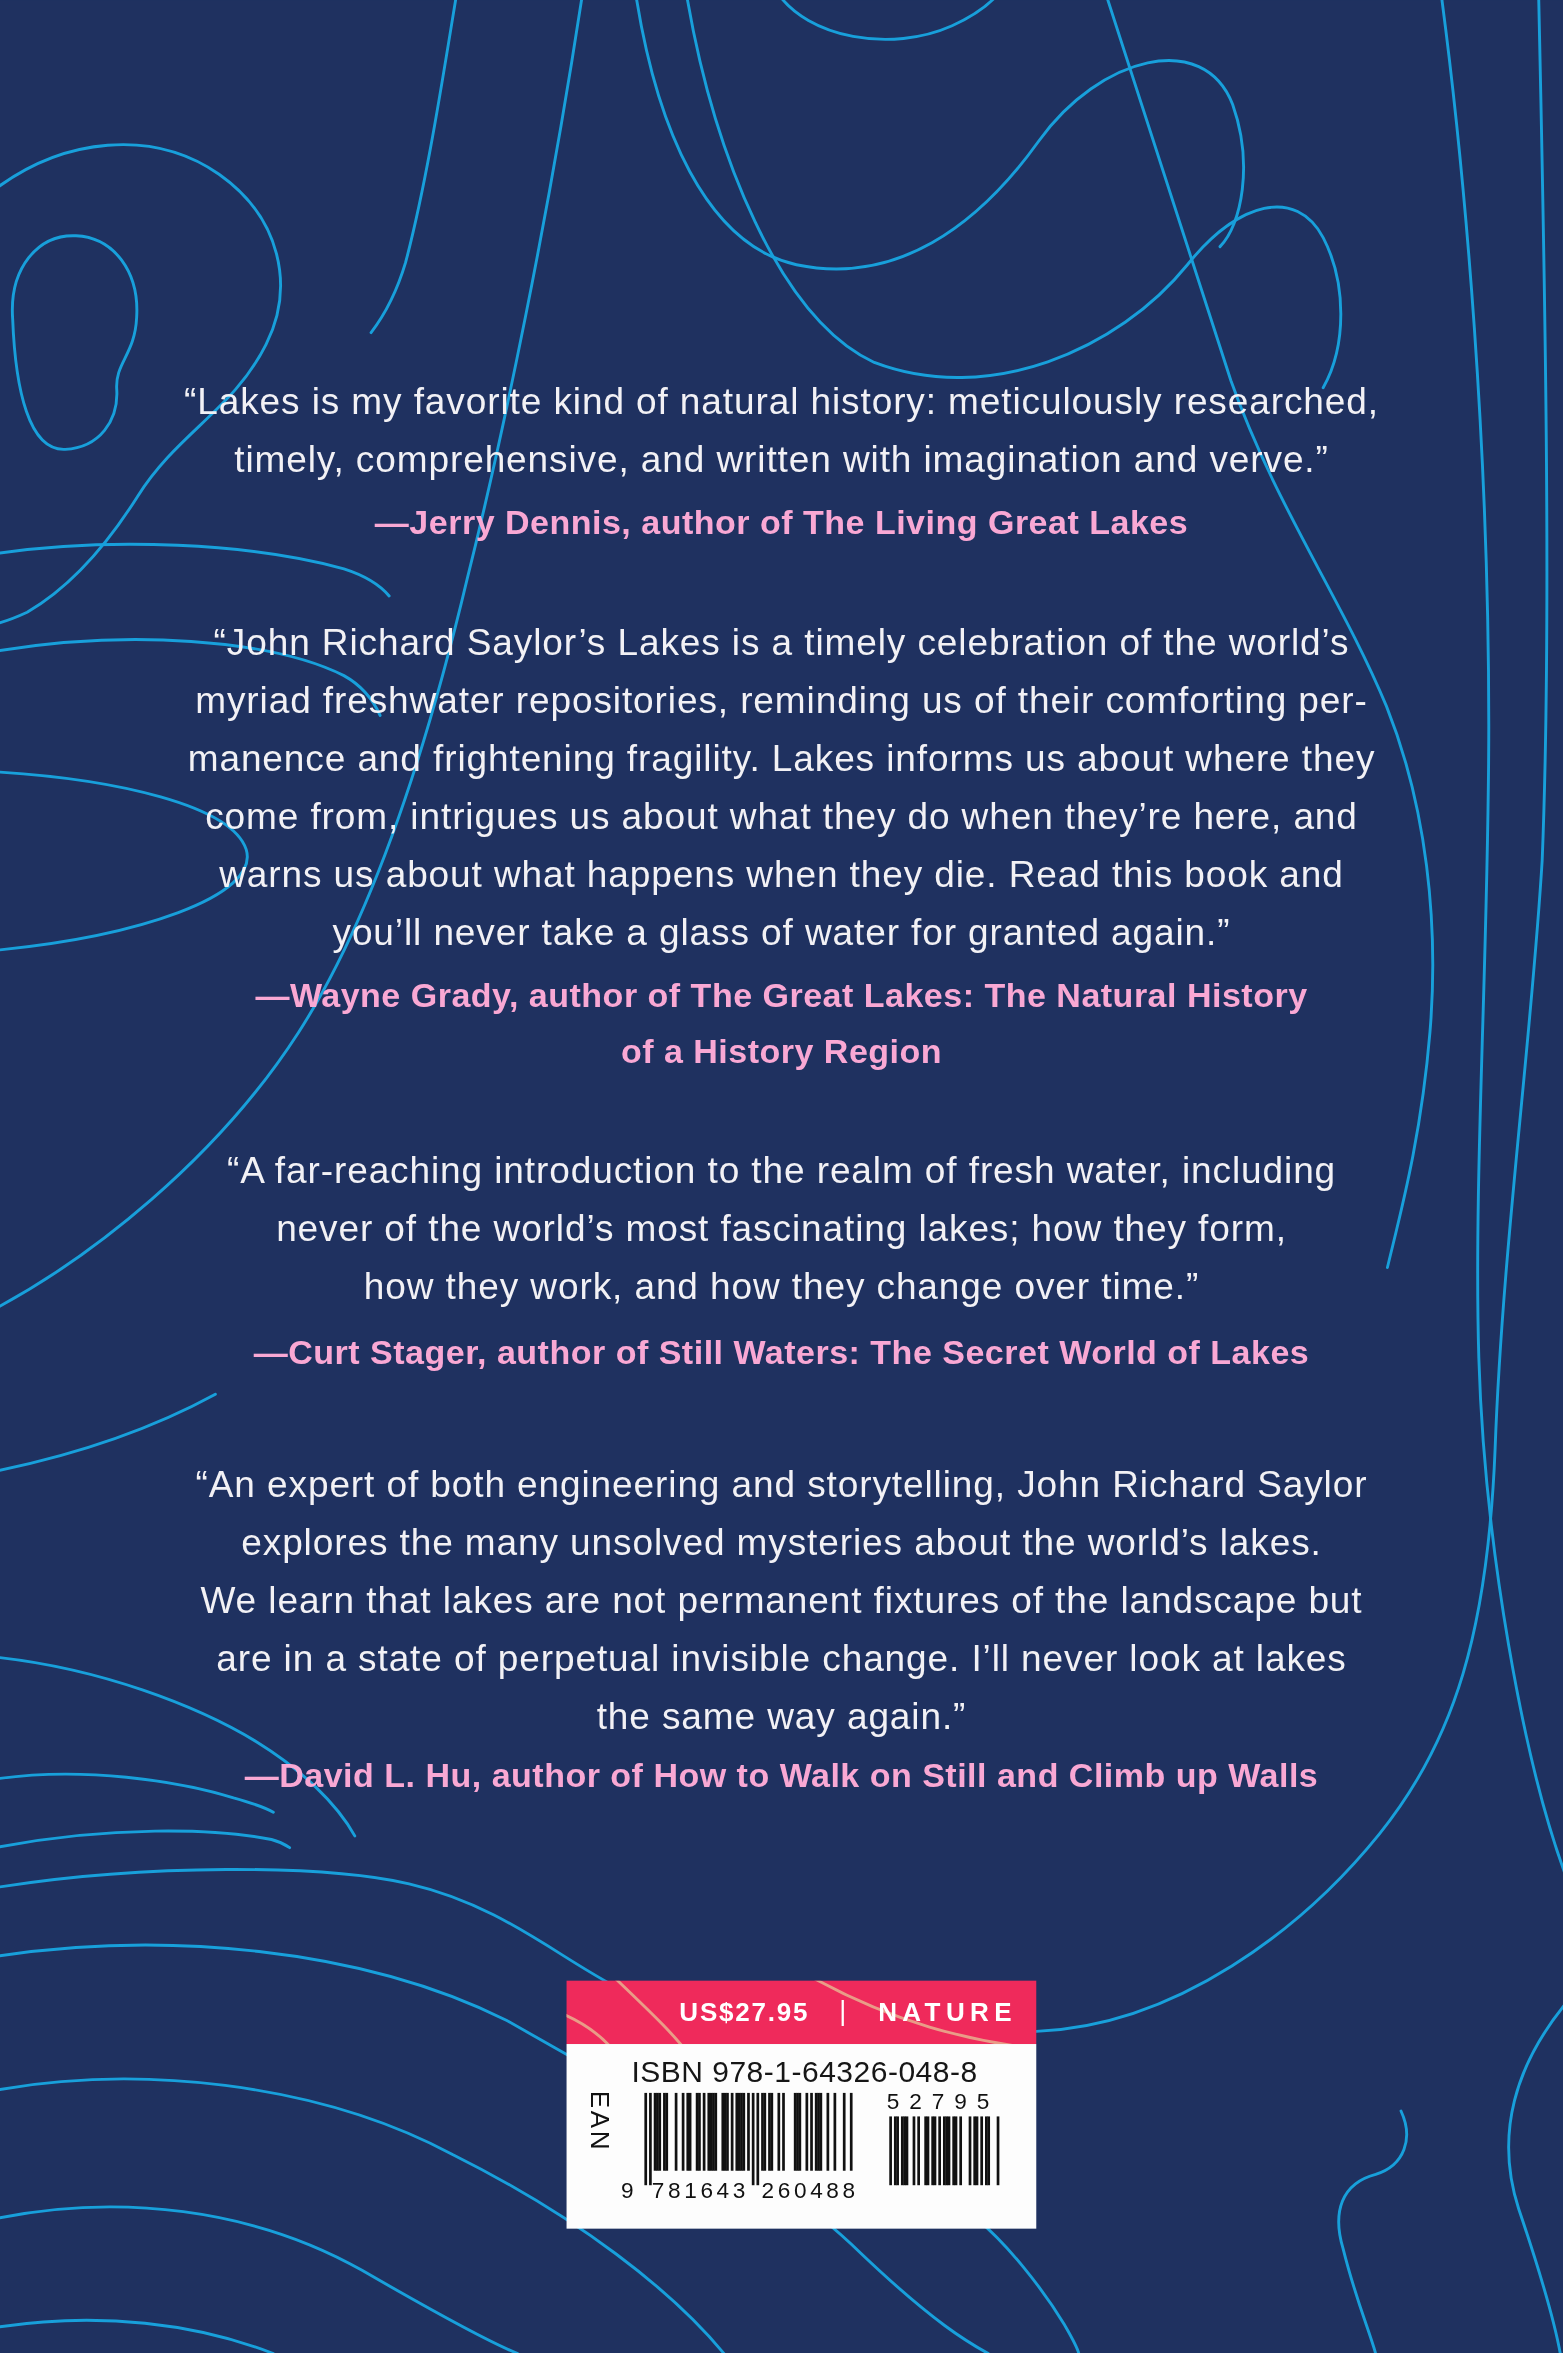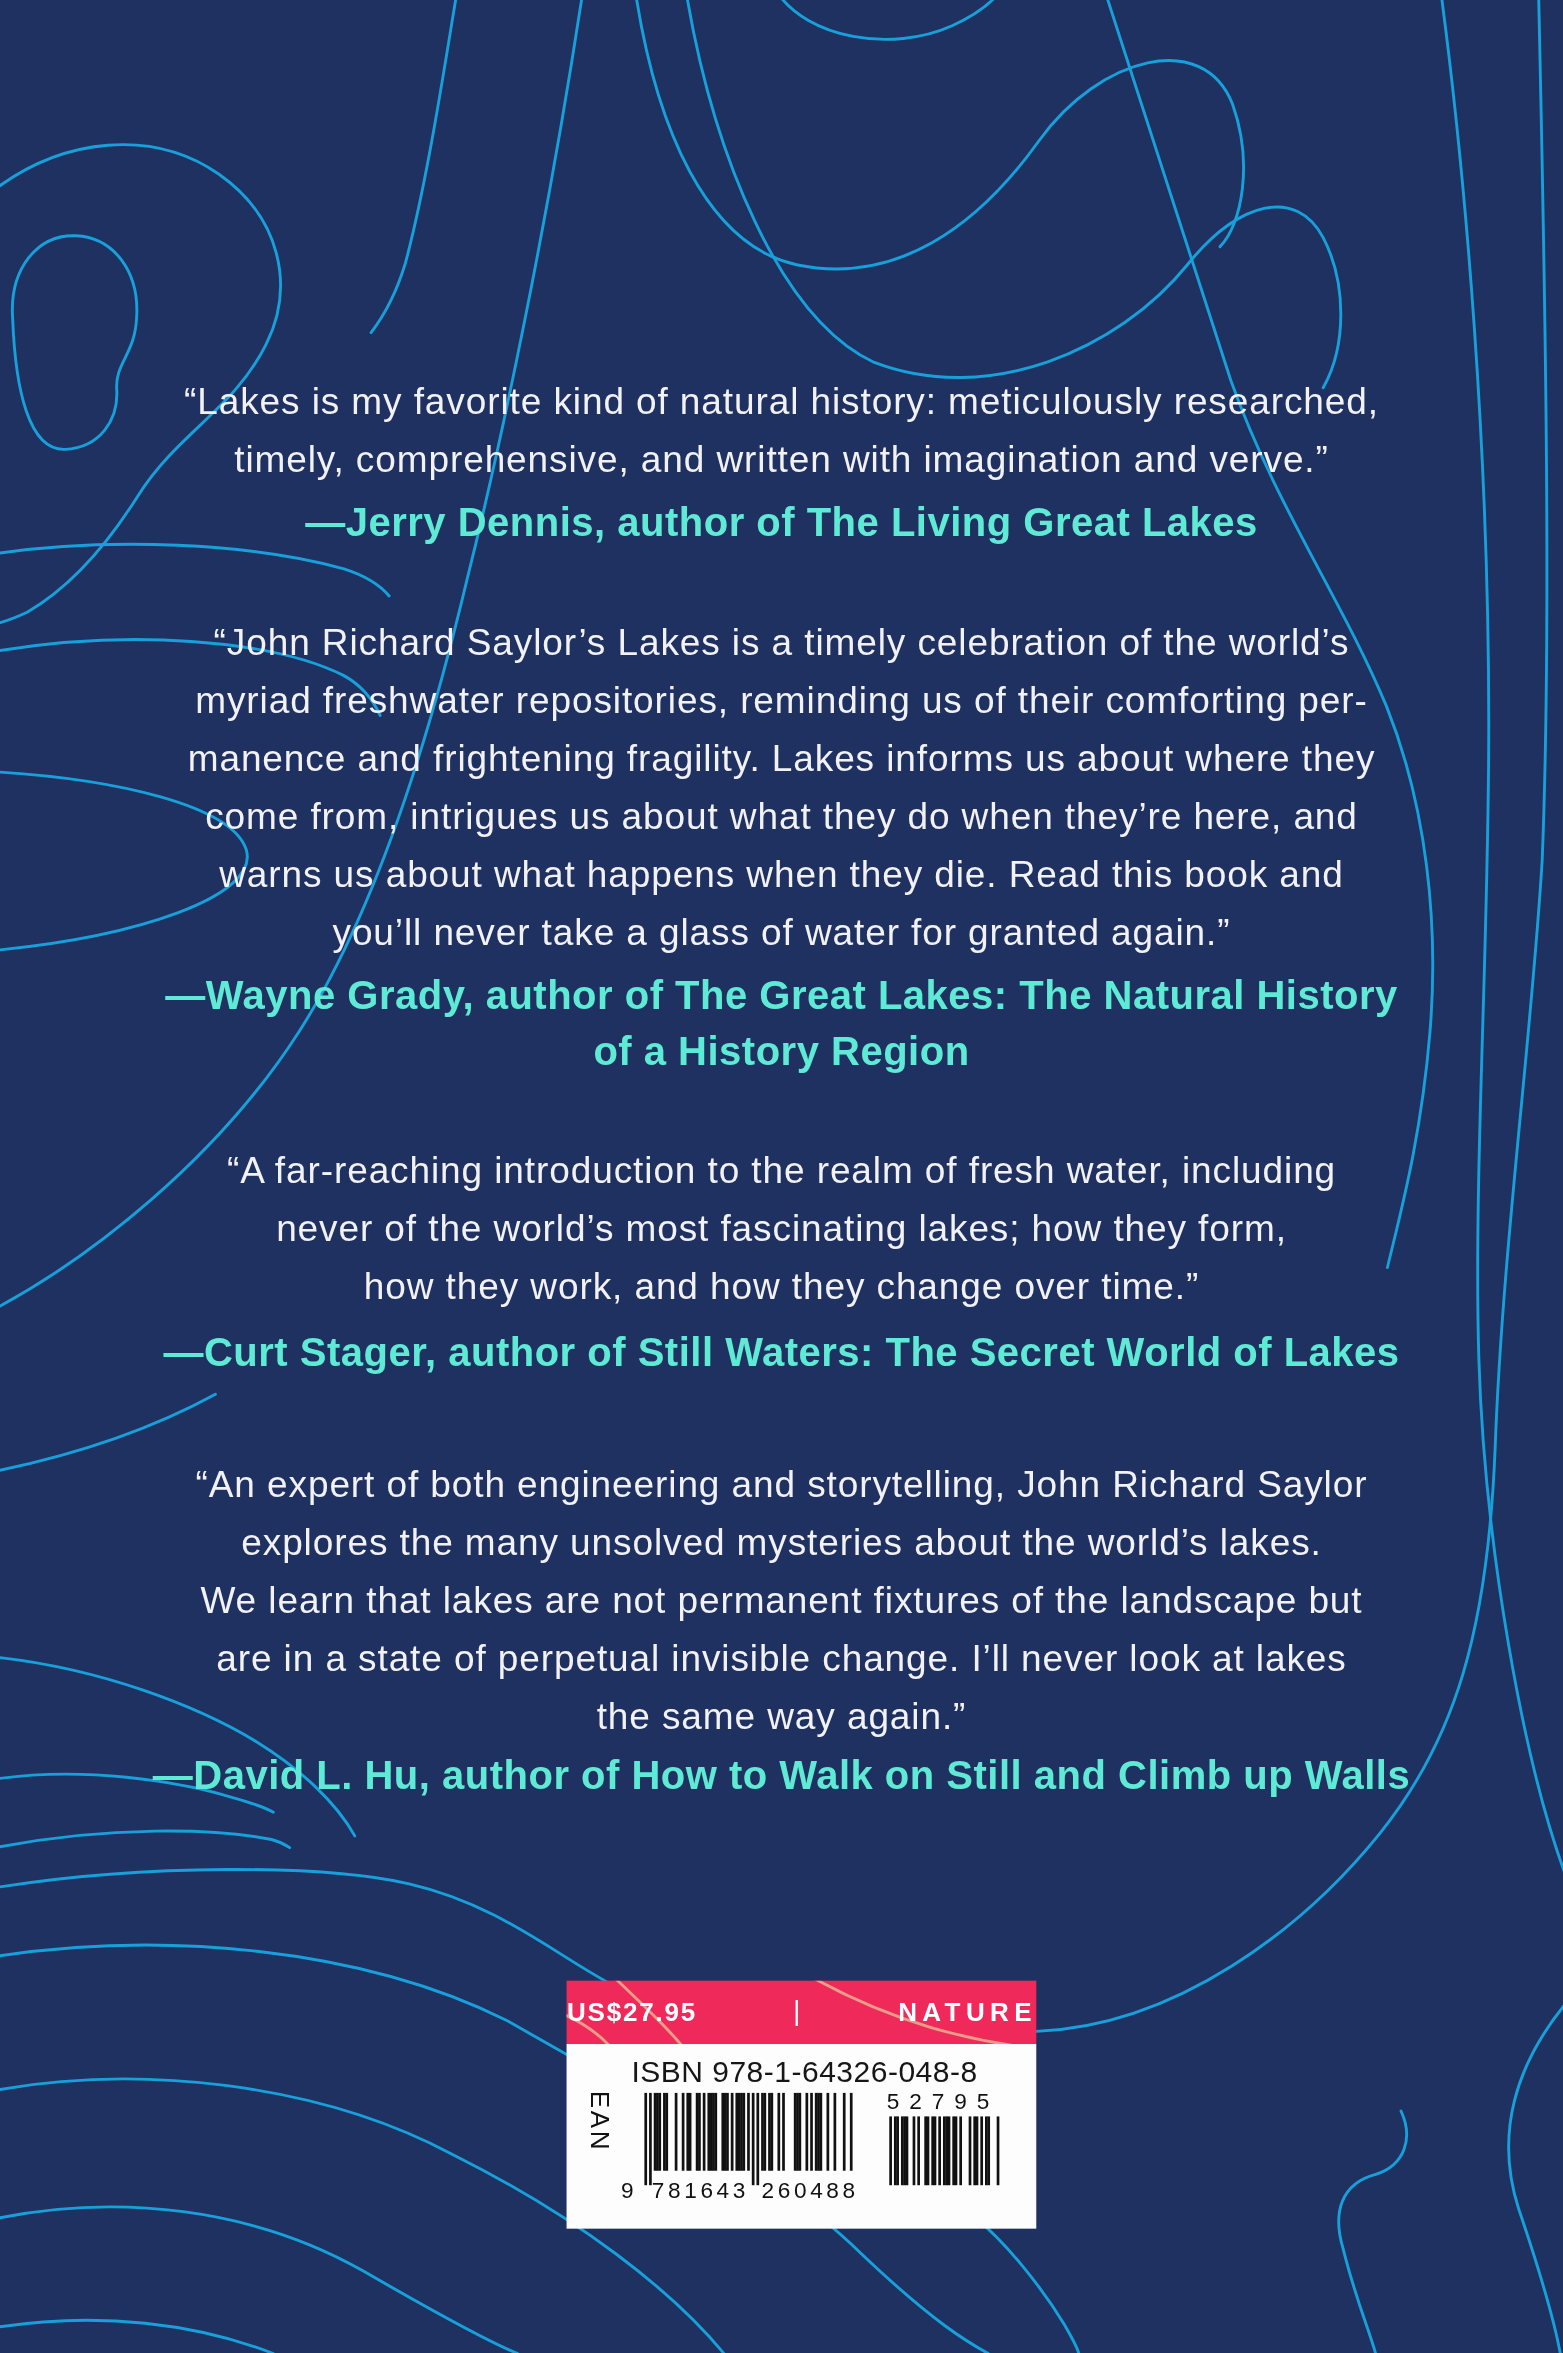--- a/index.html
+++ b/index.html
@@ -14,7 +14,7 @@
     color:#F2F1F5;font-size:37px;line-height:58px;letter-spacing:0.9px;font-weight:400;
   }
   .attr{
-    color:#5eead4;font-size:40px;line-height:56px;letter-spacing:0.5px;font-weight:700;
+    color:#f9a8d4;font-size:34px;line-height:56px;letter-spacing:0.5px;font-weight:700;
   }
   .it{}
   .banner-row{

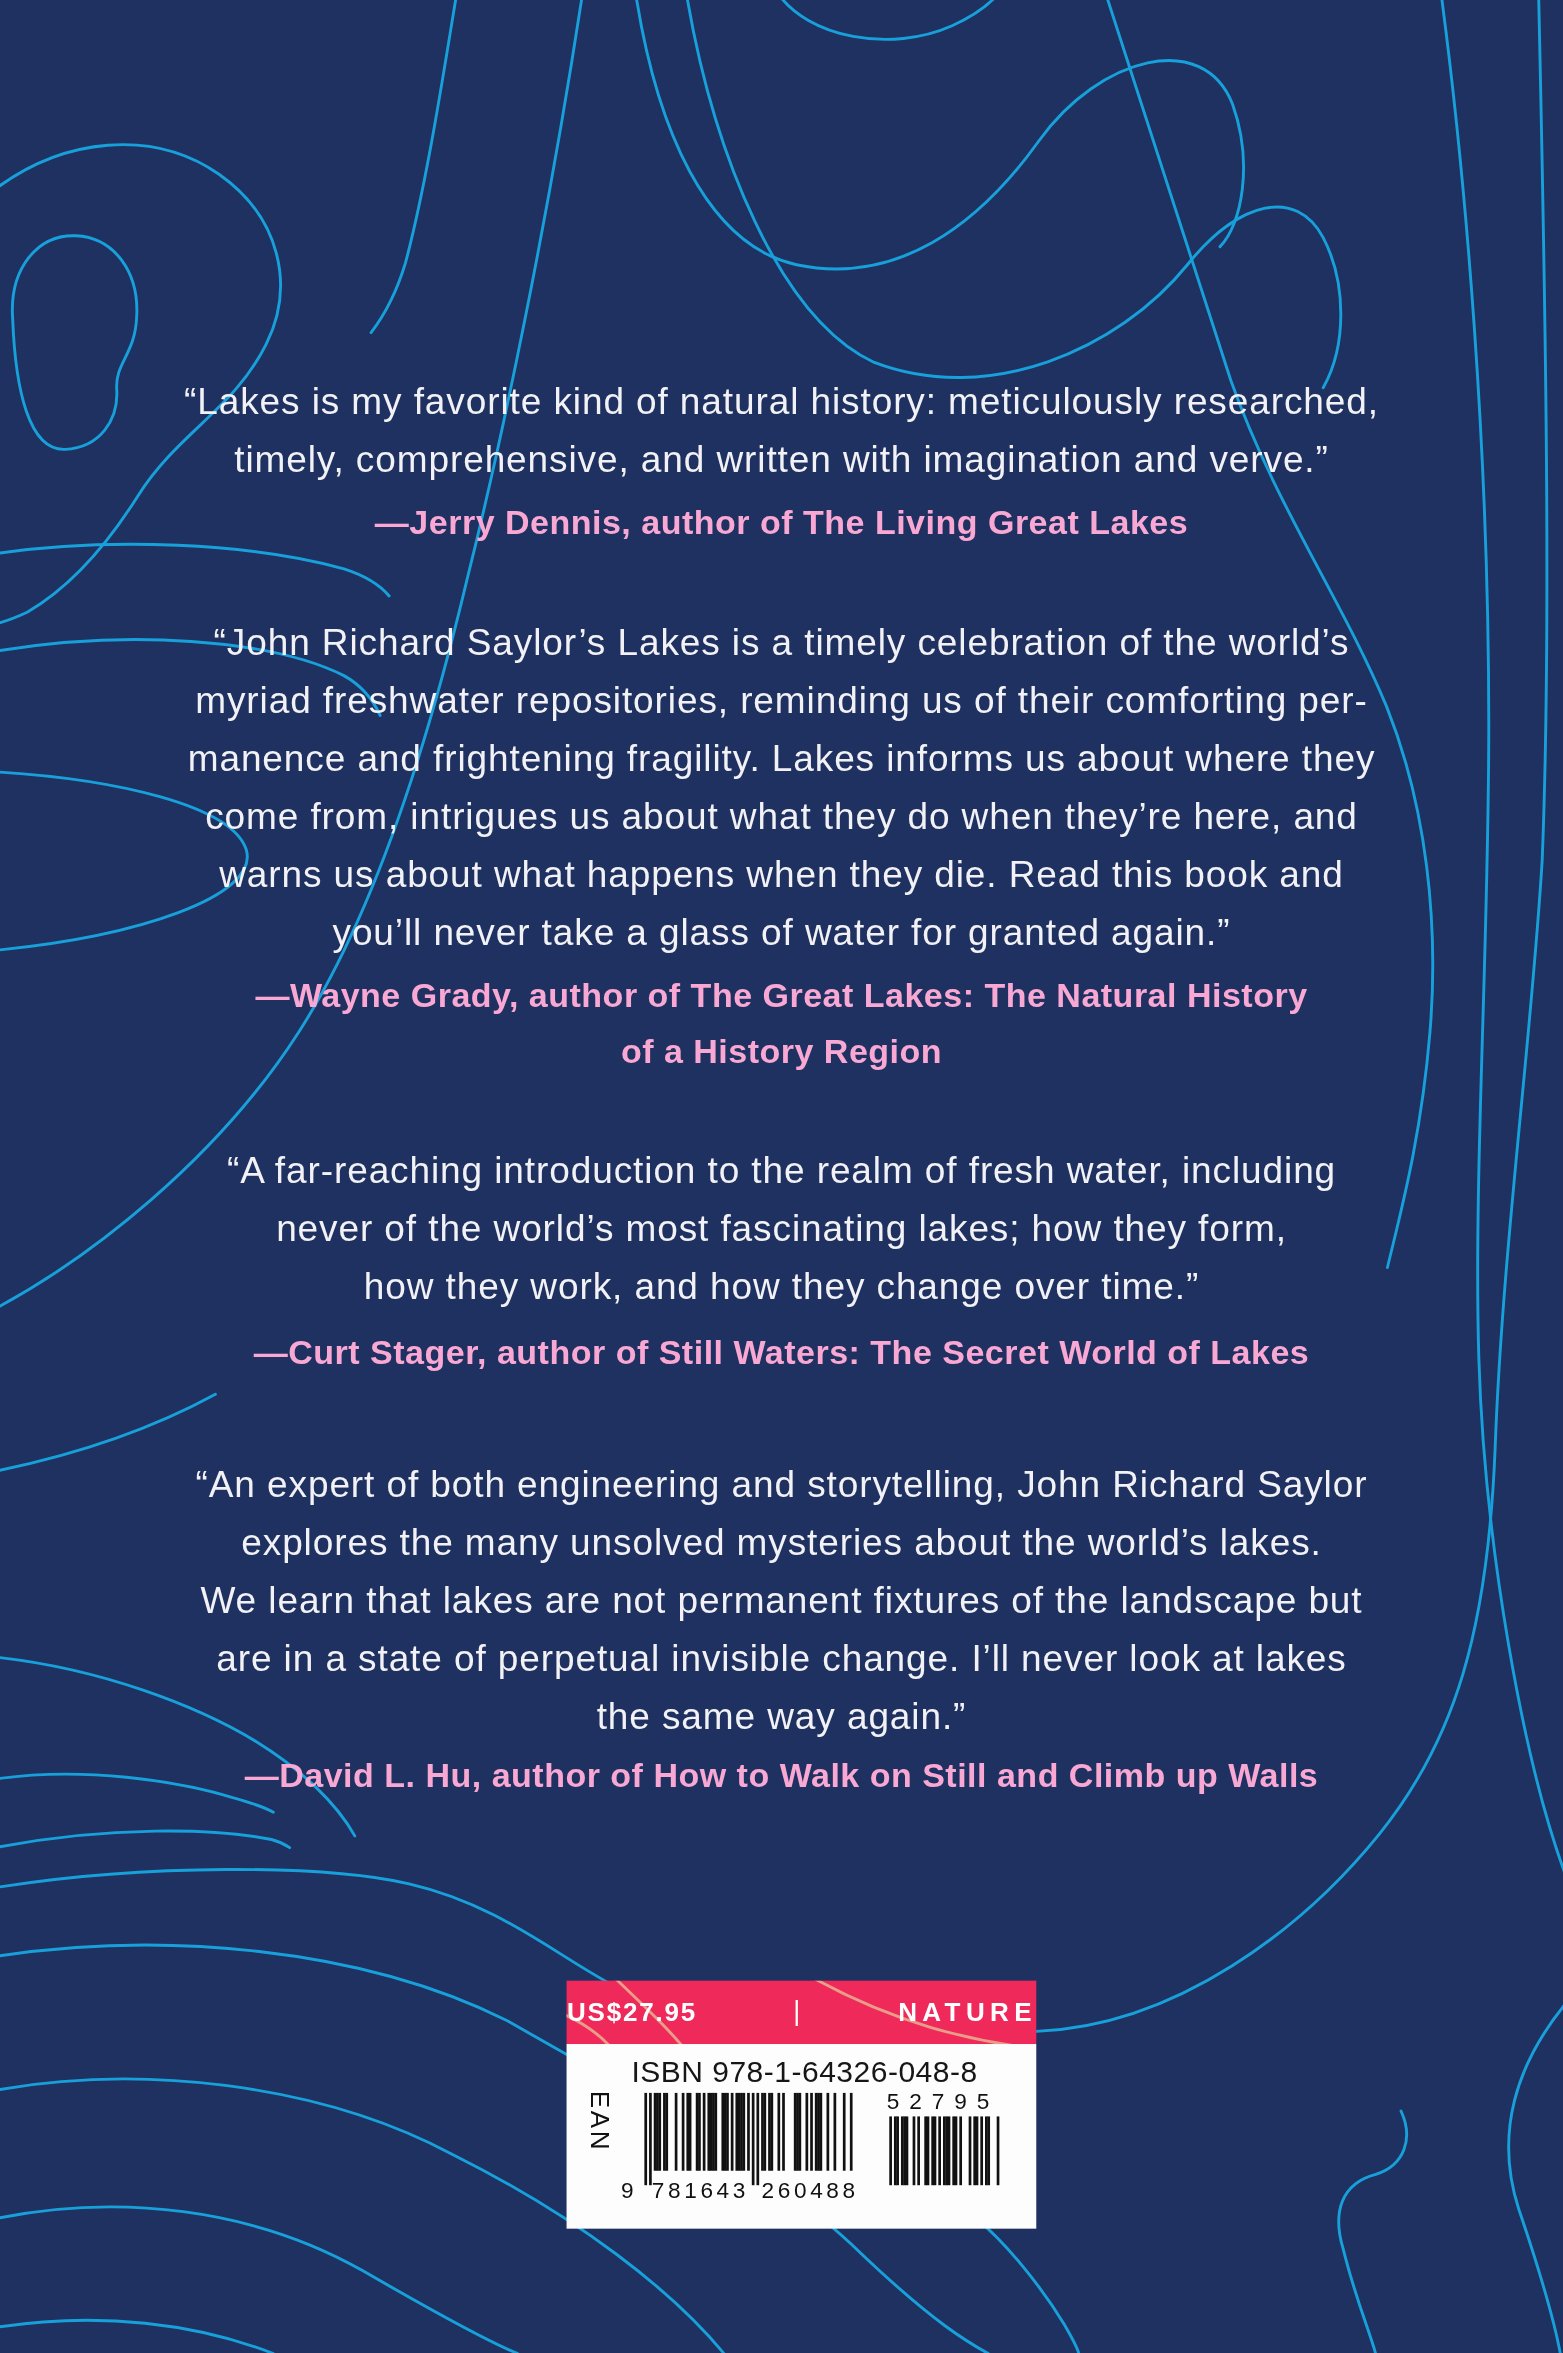--- a/index.html
+++ b/index.html
@@ -18,8 +18,8 @@
   }
   .it{}
   .banner-row{
-    position:absolute;left:567px;top:1981px;width:470px;height:63px;
-    display:flex;align-items:center;justify-content:space-between;gap:30px;
+    position:absolute;left:547px;top:1981px;width:470px;height:63px;
+    display:flex;align-items:center;justify-content:flex-end;gap:30px;
     color:#FFFFFF;font-size:26px;font-weight:700;letter-spacing:1.8px;
   }
   .banner-row .nat{letter-spacing:5.4px;}

